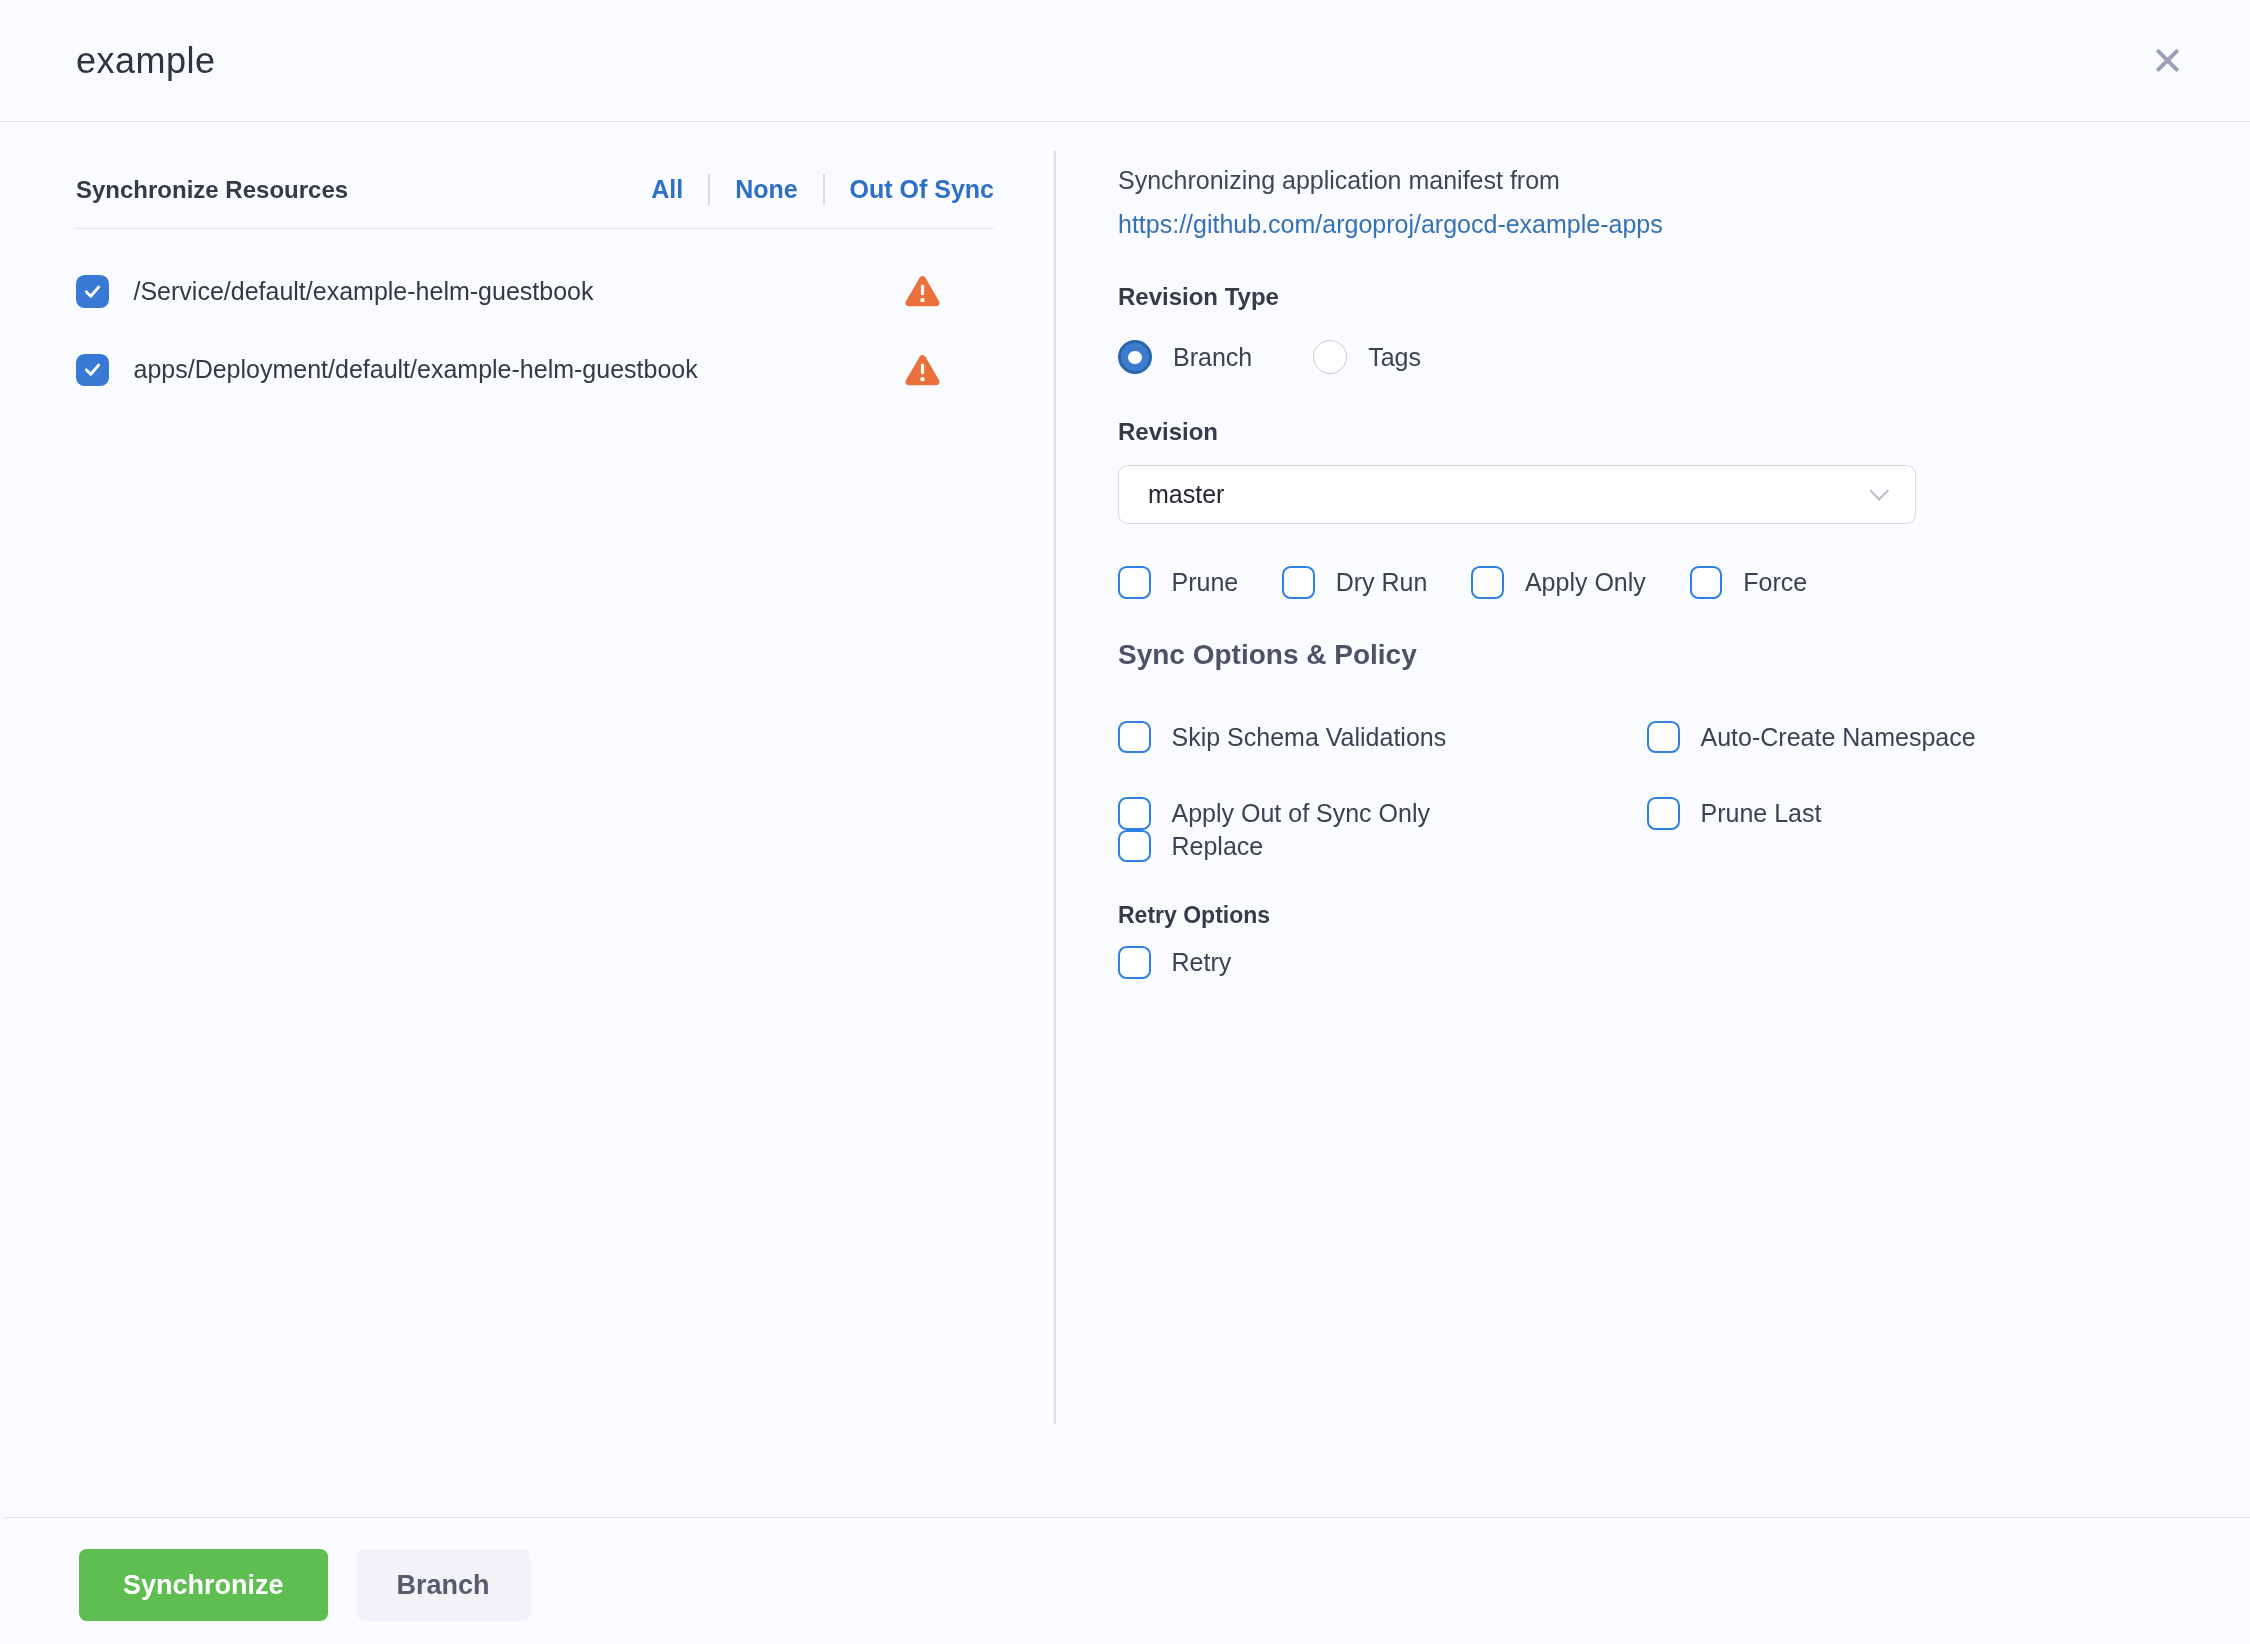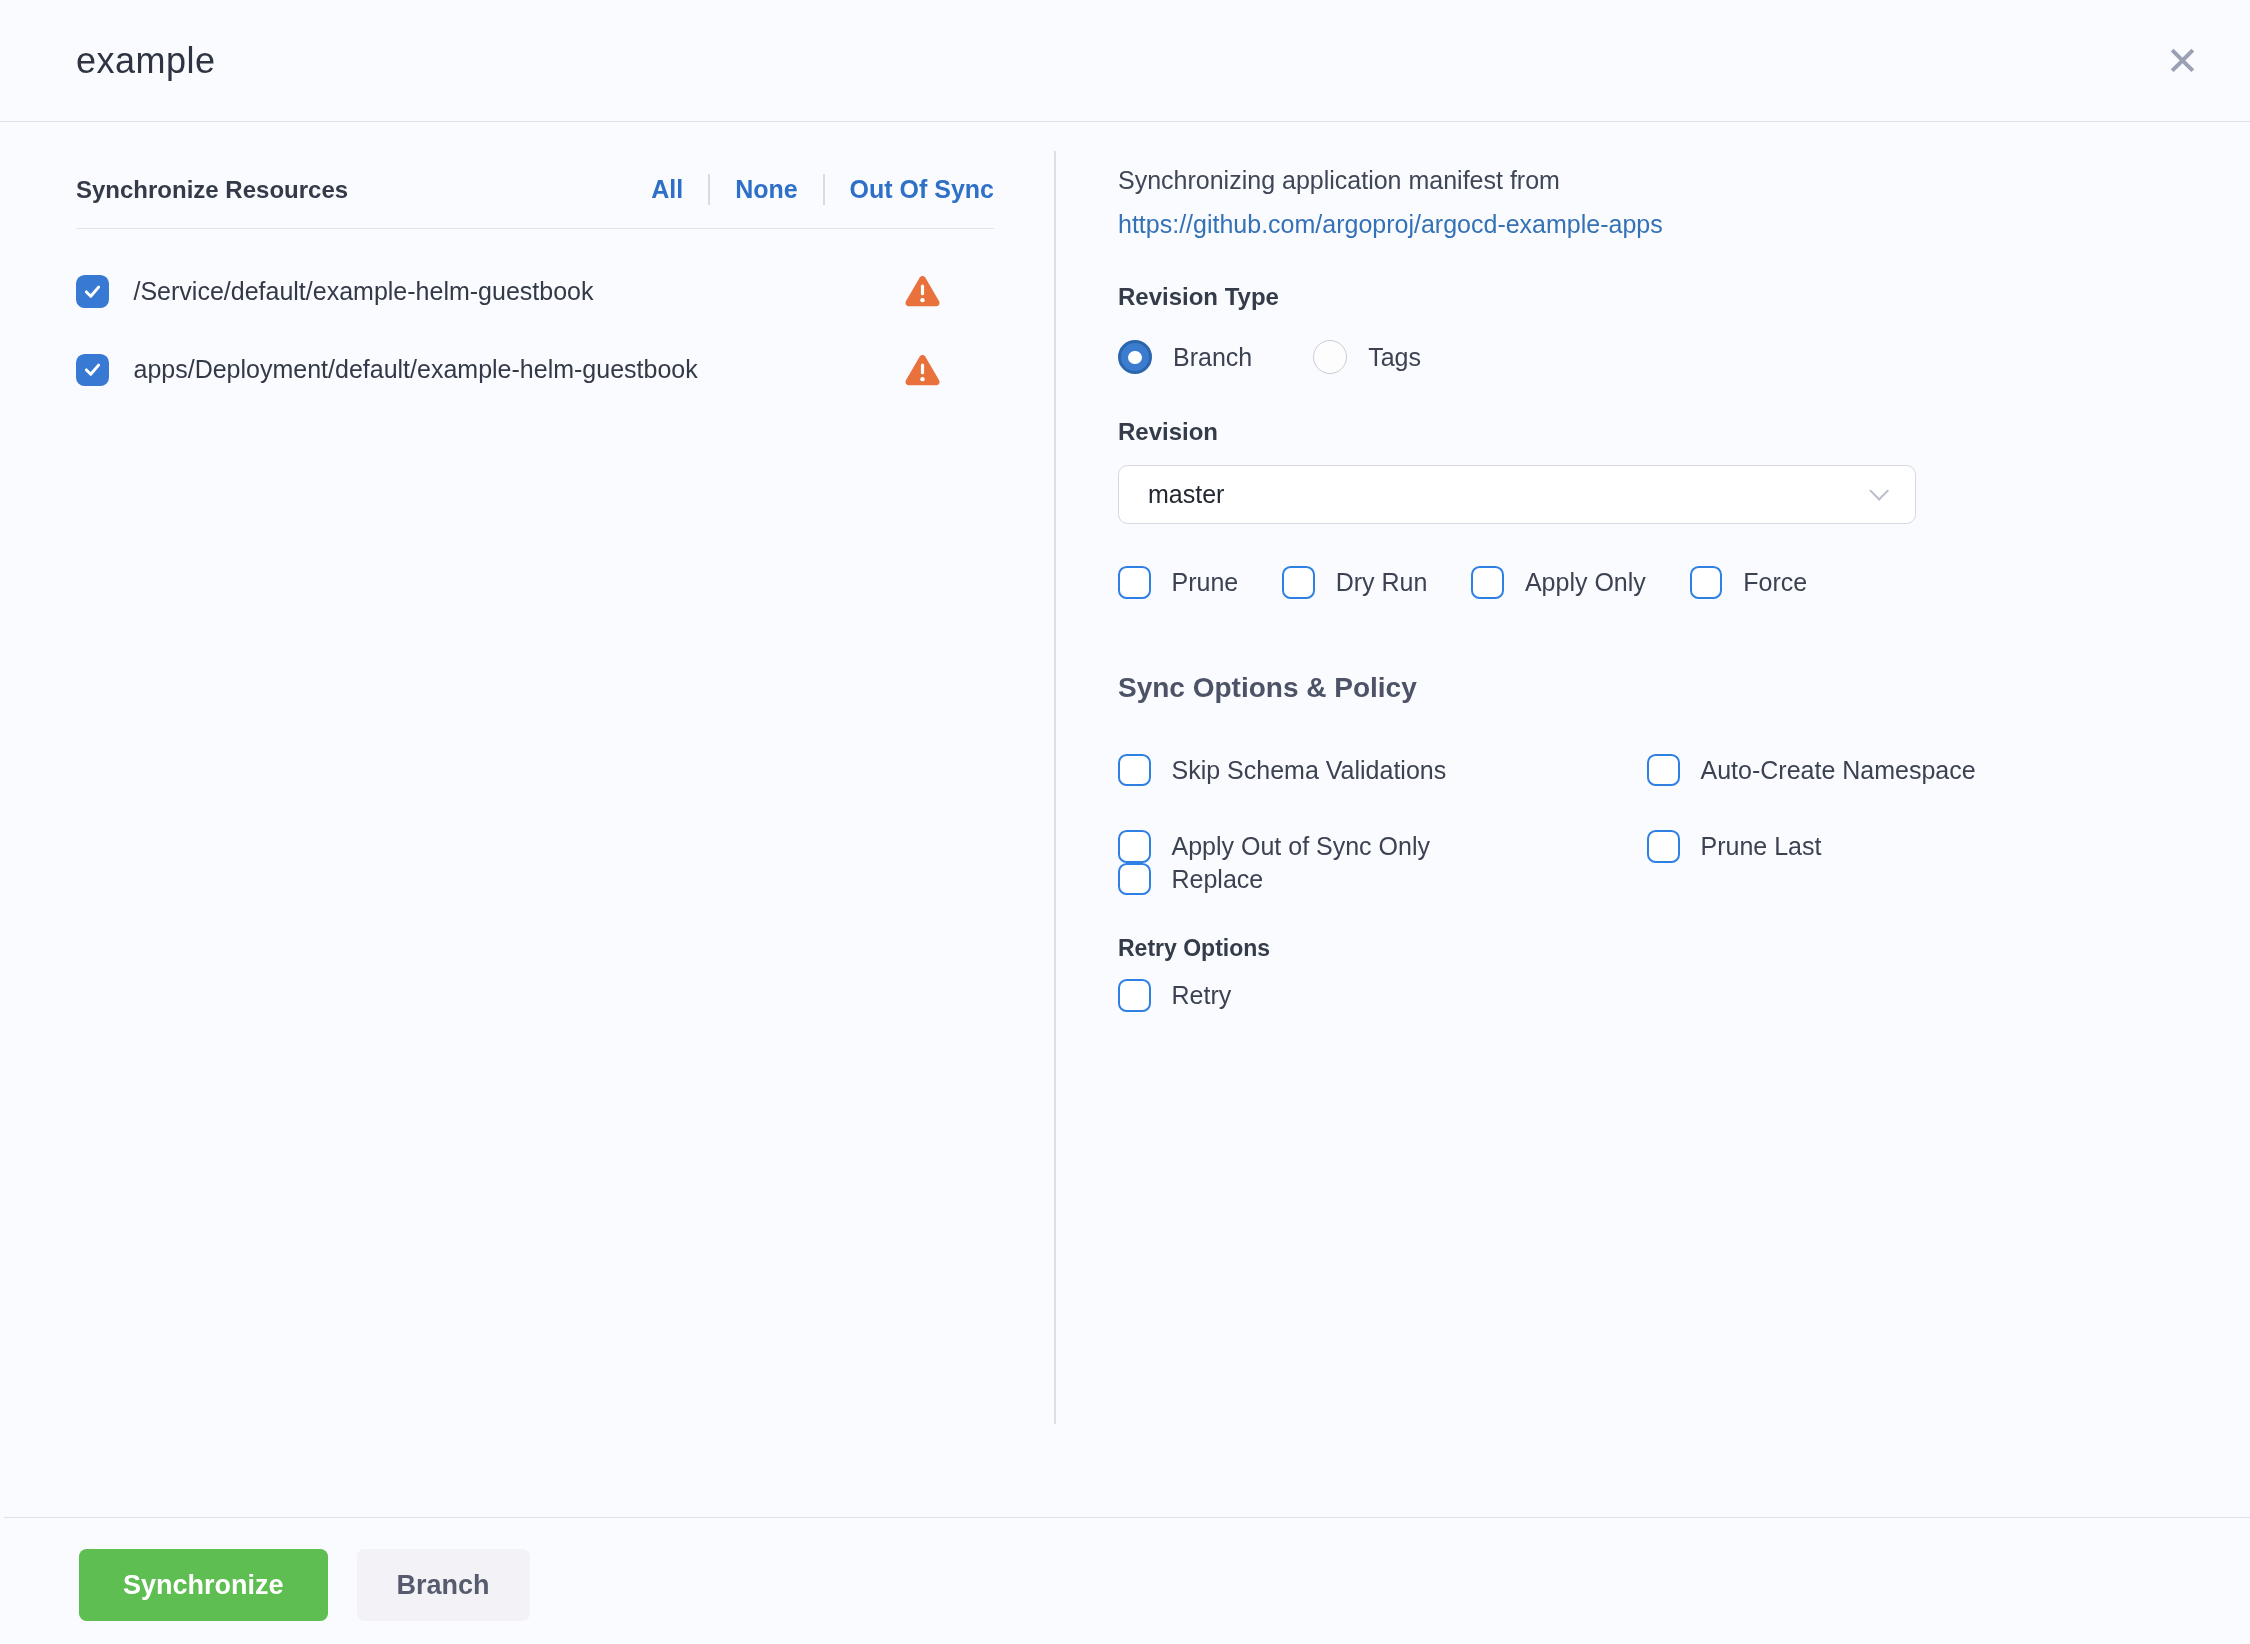--- a/index.html
+++ b/index.html
@@ -27,7 +27,7 @@
   .dialog{position:relative;width:2250px;height:1644px;background:var(--background);overflow:hidden;}
 
   
-  .dialog-header{height:122px;padding:0 45px 0 76px;display:flex;align-items:center;justify-content:space-between;border-bottom:1.9px solid var(--divider);}
+  .dialog-header{height:122px;padding:0 60px 0 76px;display:flex;align-items:center;justify-content:space-between;border-bottom:1.9px solid var(--divider);}
   .dialog-title{font-size:36px;font-weight:500;color:var(--text-dark);letter-spacing:0.5px;}
   .close-btn{background:none;border:none;cursor:pointer;font-size:40px;font-weight:200;color:var(--close-gray);line-height:1;padding:5.7px;}
 

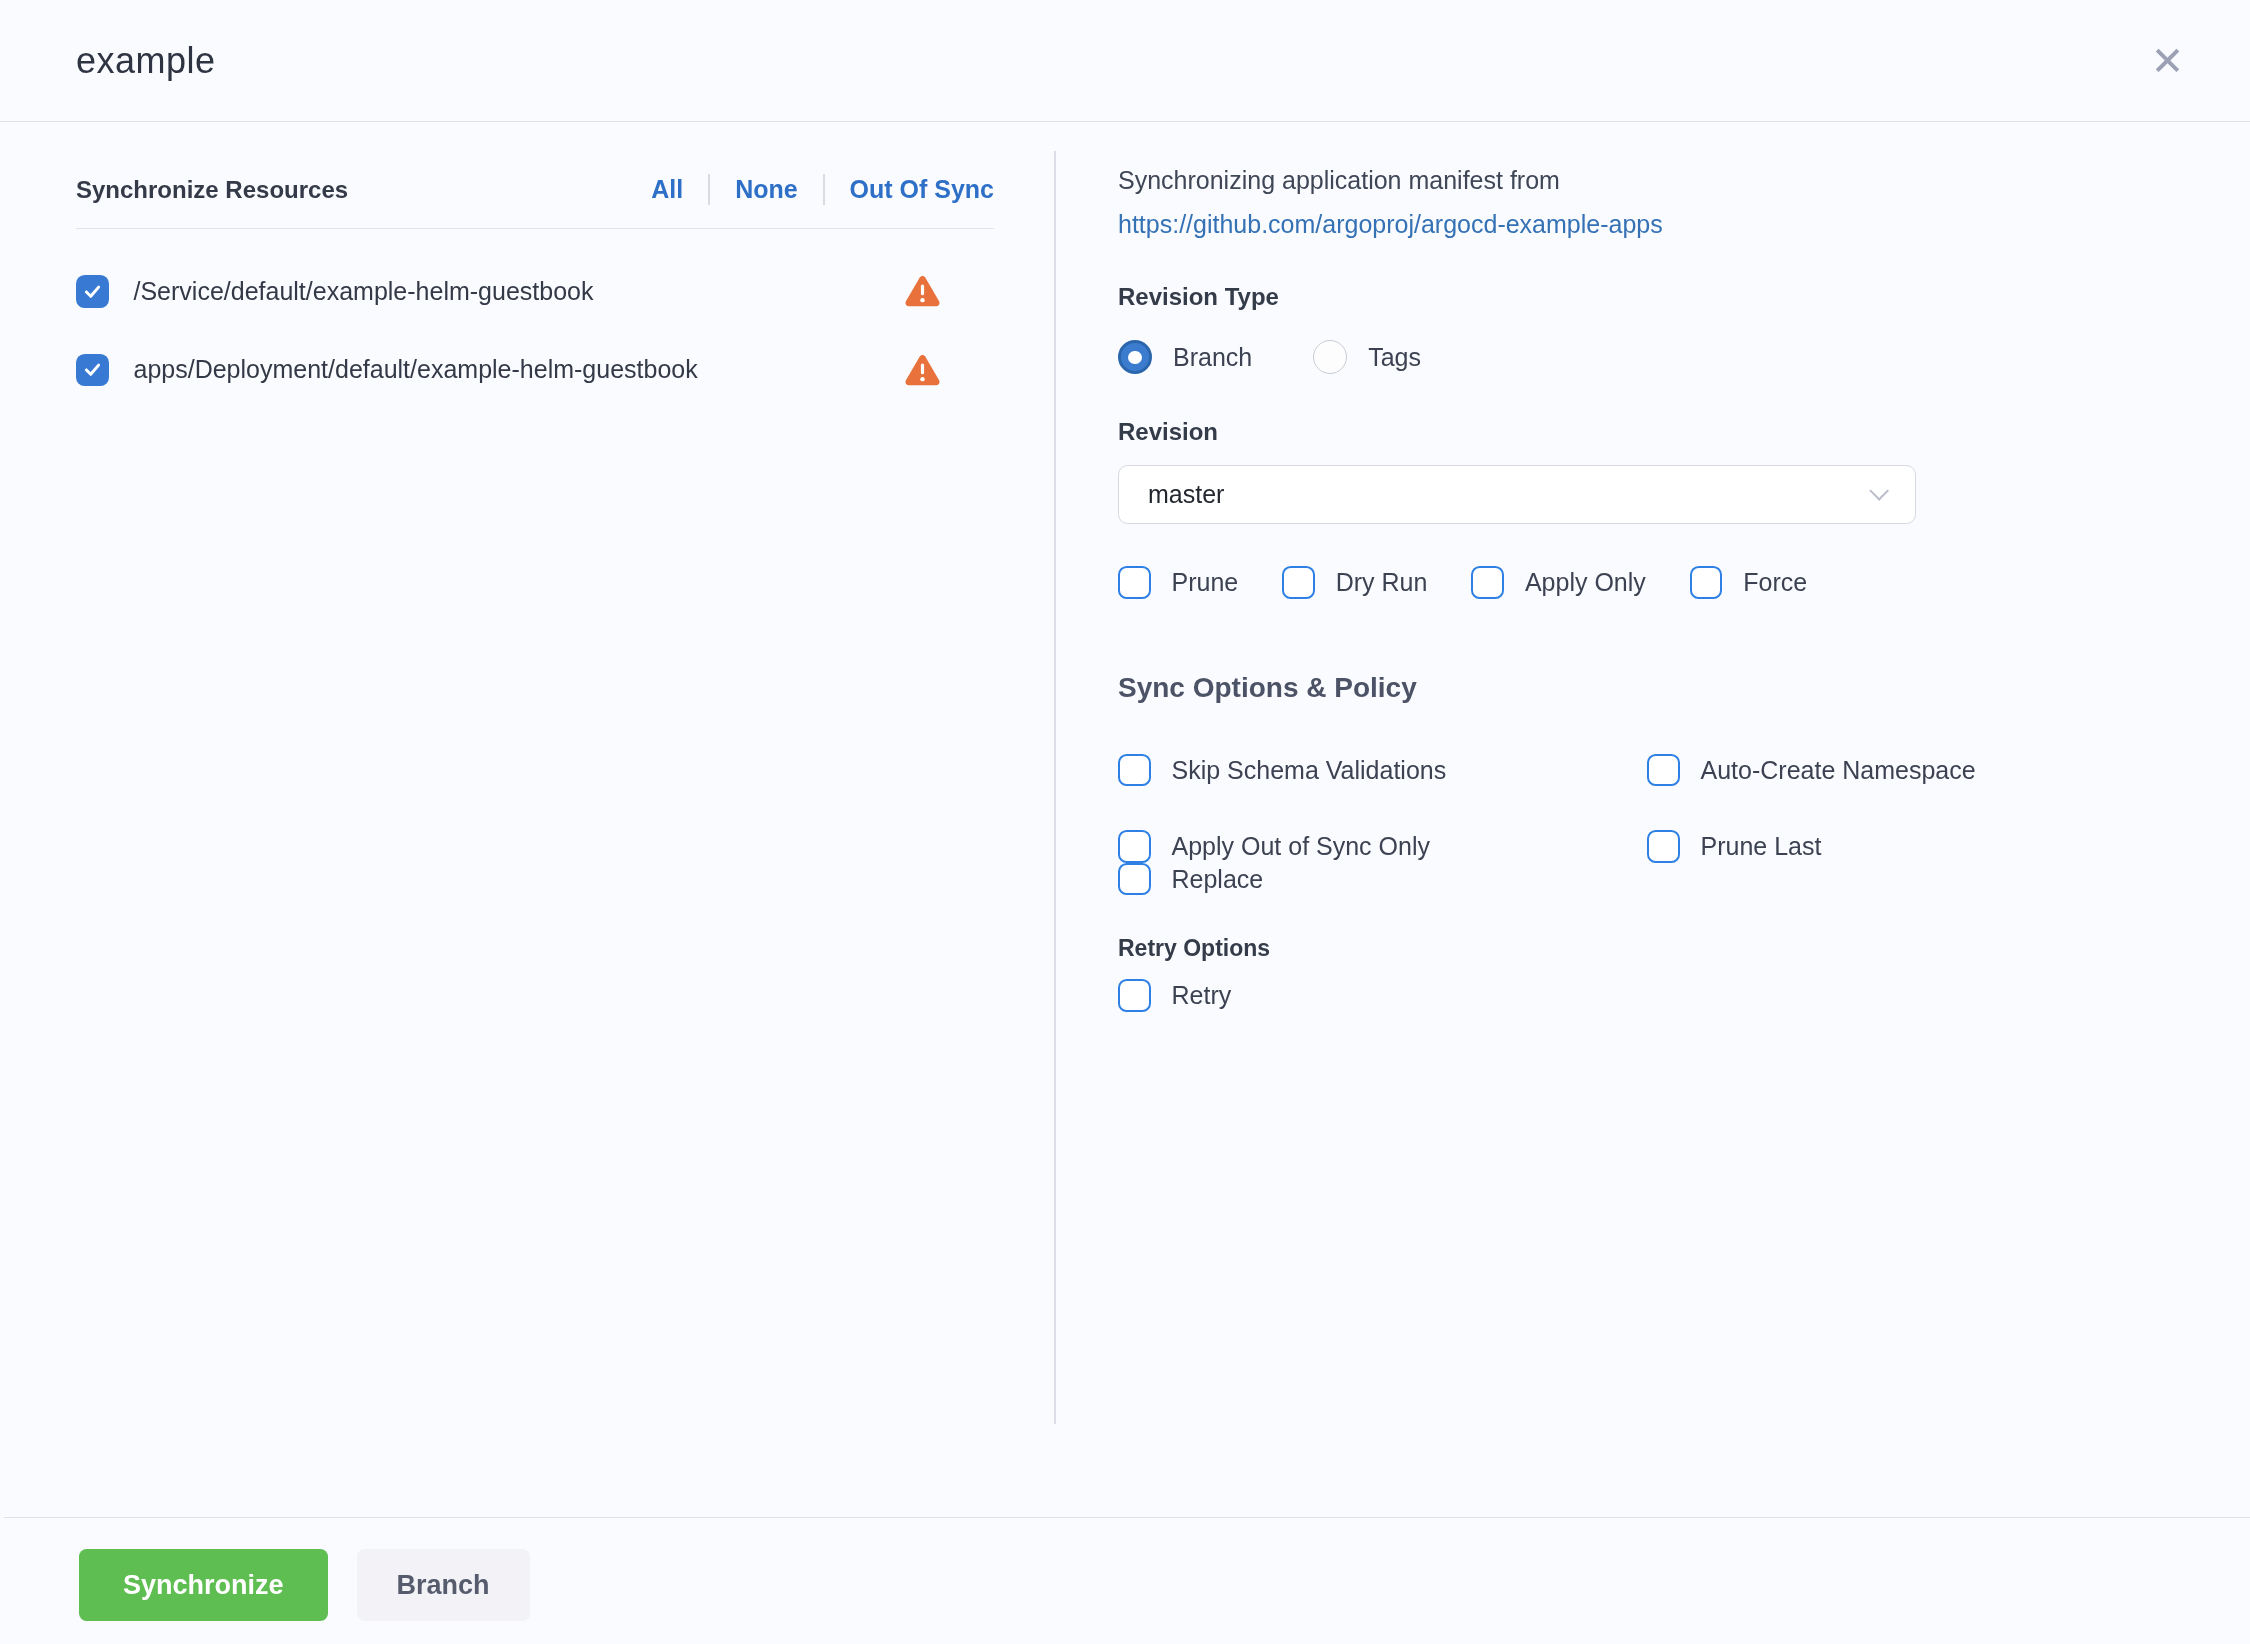--- a/index.html
+++ b/index.html
@@ -73,7 +73,7 @@
   .combo-placeholder{font-size:25px;color:var(--placeholder);flex:1;}
   .chev{width:14.3px;height:14.3px;border-right:2.9px solid #b9bdc9;border-bottom:2.9px solid #b9bdc9;transform:rotate(45deg) translate(-2.9px,-2.9px);flex-shrink:0;}
   .flags-row{margin-top:42px;display:flex;align-items:center;gap:44px;}
-  .section-heading{margin-top:73px;font-size:28px;font-weight:600;color:#4d5366;}
+  .section-heading{margin-top:40px;font-size:28px;font-weight:600;color:#4d5366;}
   .options-grid{margin-top:50px;display:grid;grid-template-columns:529px auto;row-gap:44px;}
   .replace-row{}
   .retry-heading{margin-top:40px;font-size:23px;font-weight:600;color:#343b49;}

